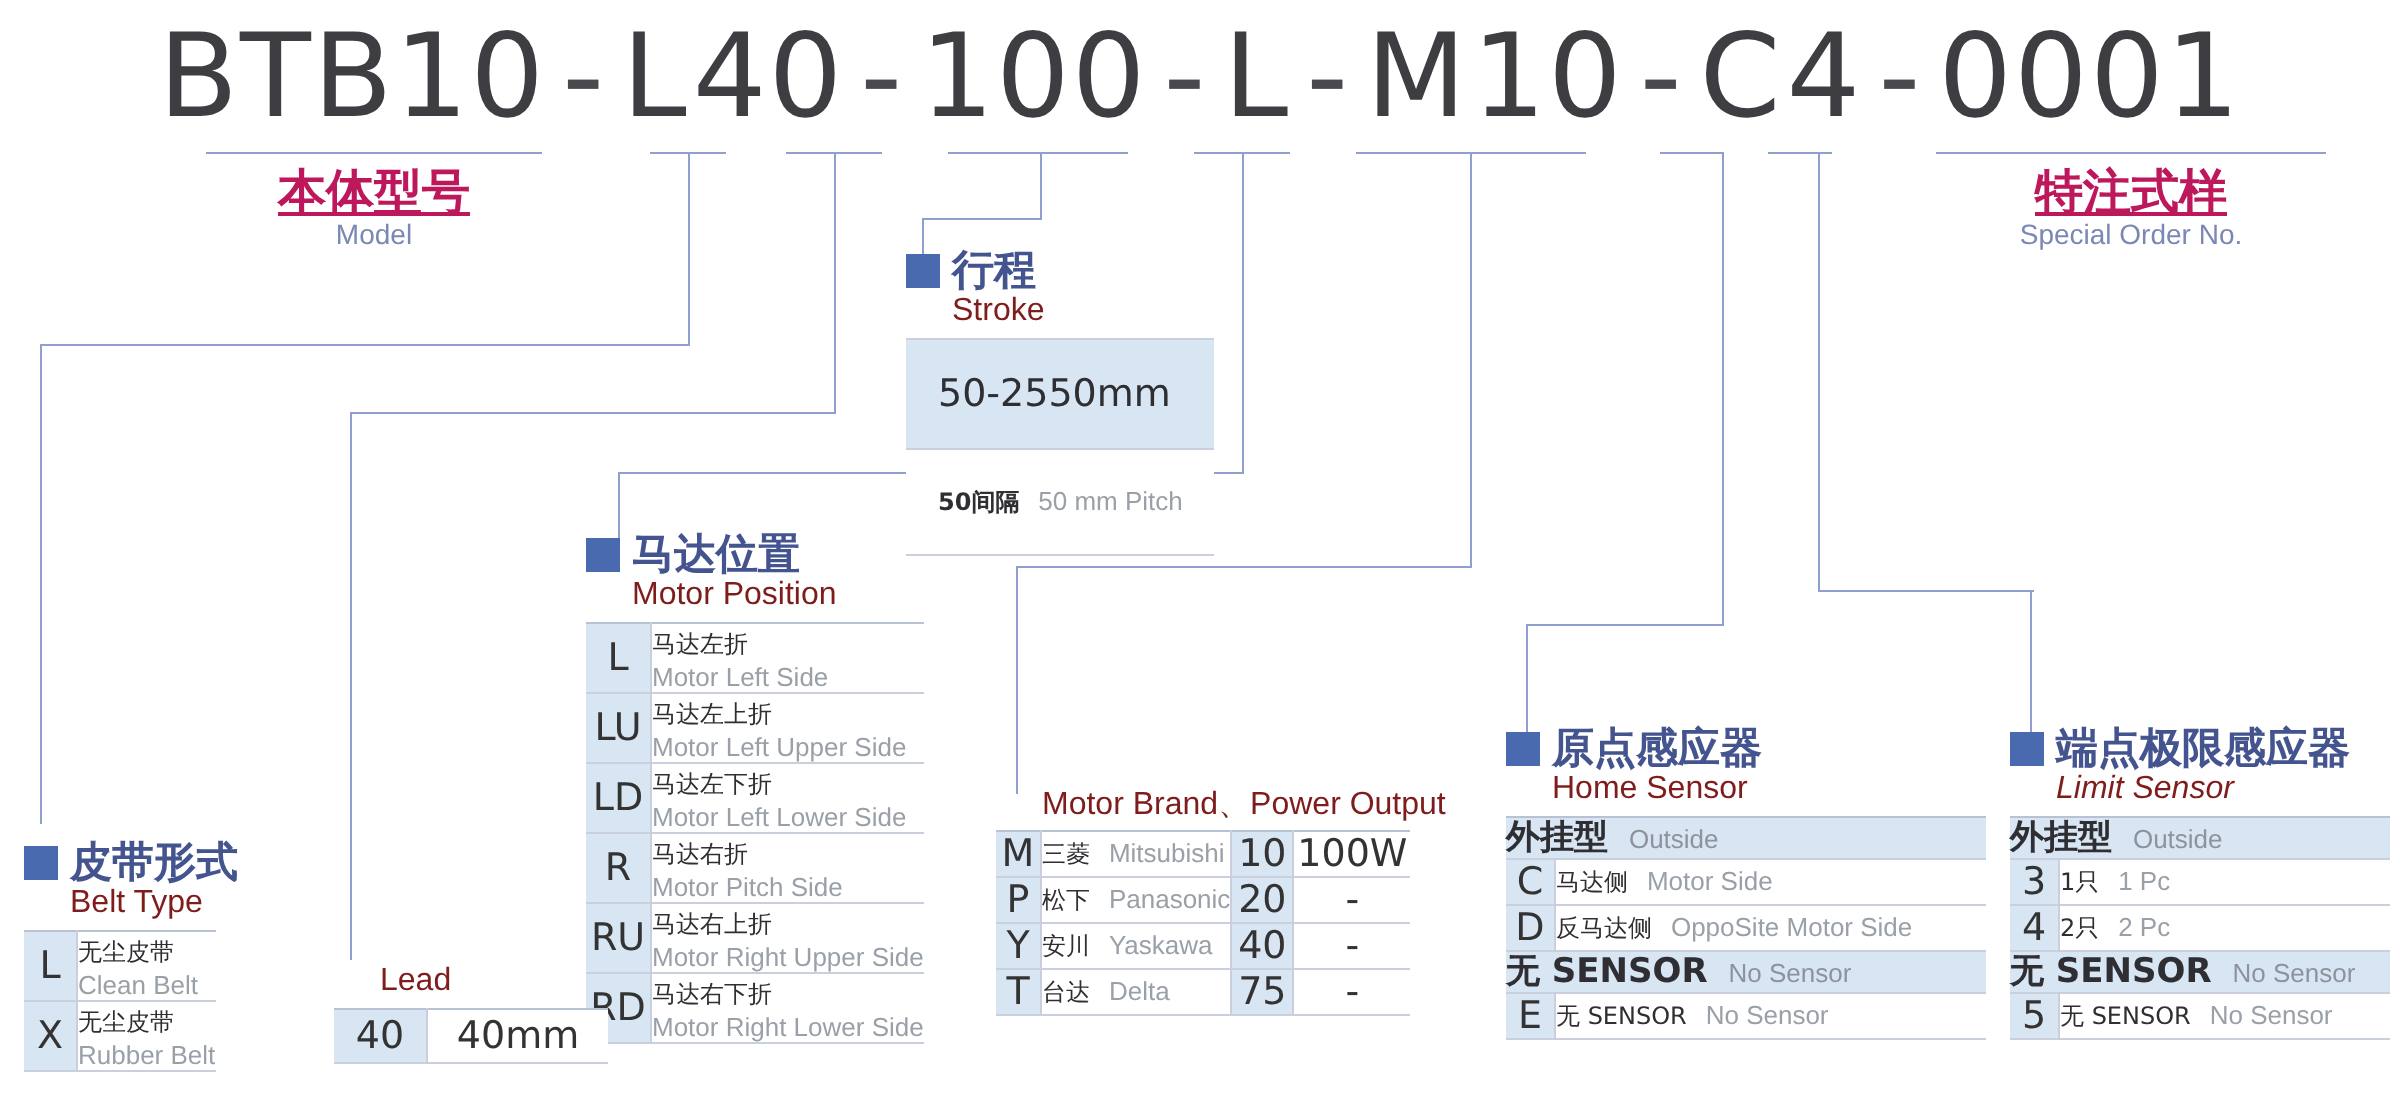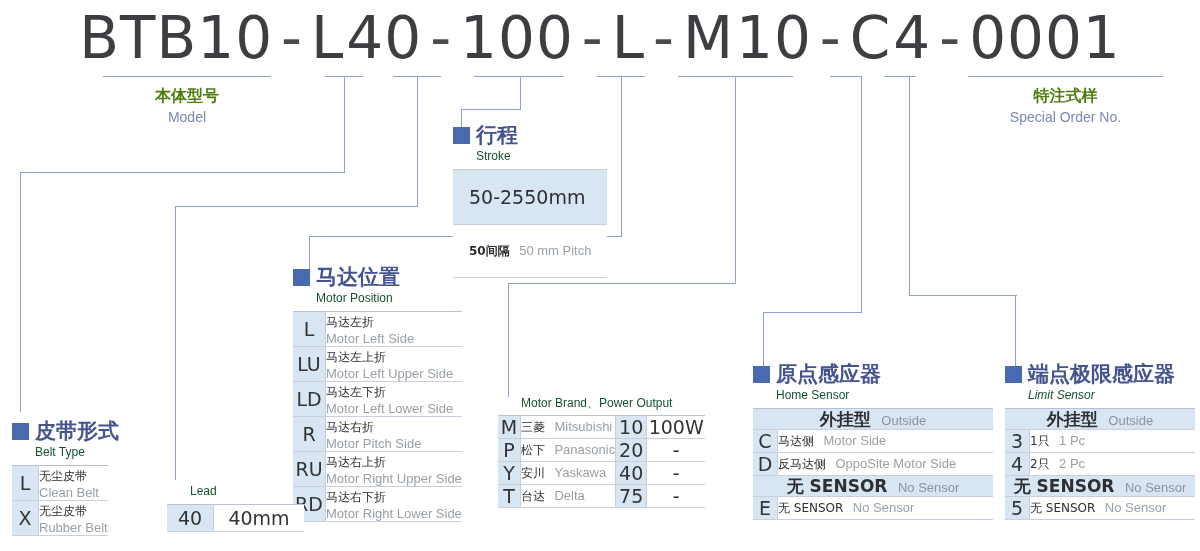--- a/index.html
+++ b/index.html
@@ -37,7 +37,7 @@
     font-family:"Liberation Sans",sans-serif;white-space:nowrap;
   }
   .sect.centerlabel{text-align:center;}
-  .sect.centerlabel .cn{font-size:16px;color:#4d7c0f;}
+  .sect.centerlabel .cn{font-size:24px;color:#be185d;text-decoration:underline;}
   .sect.centerlabel .en{font-size:14px;color:#7b87b4;}
 
   

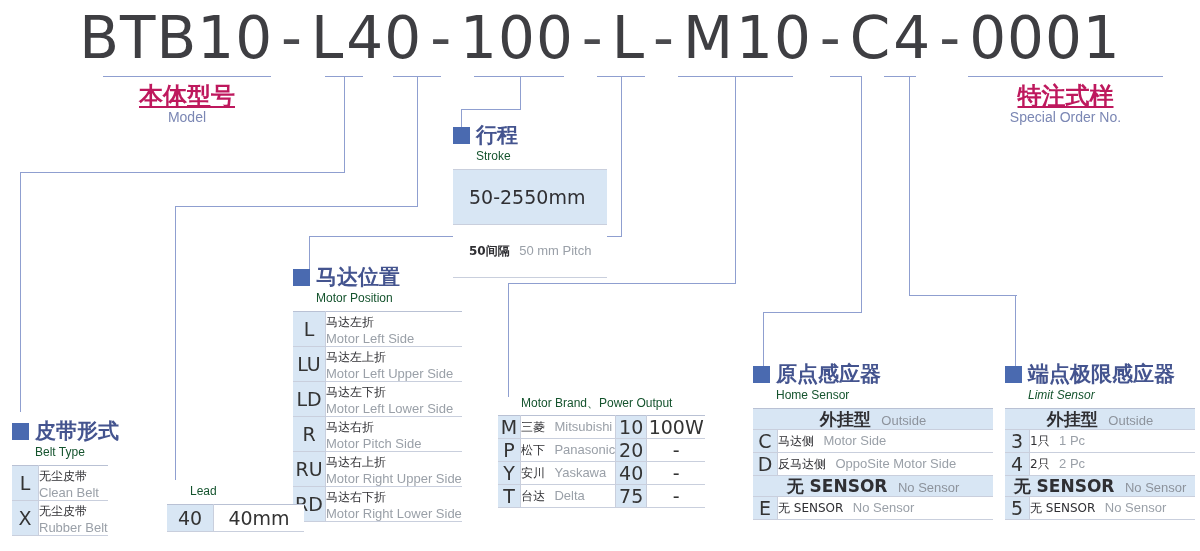--- a/index.html
+++ b/index.html
@@ -33,7 +33,7 @@
     font-family:"DejaVu Sans","Liberation Sans",sans-serif;white-space:nowrap;
   }
   .sect .en{
-    font-size:12px;color:#14532d;line-height:18px;margin-top:1px;
+    font-size:16px;color:#7f1d1d;line-height:18px;margin-top:1px;
     font-family:"Liberation Sans",sans-serif;white-space:nowrap;
   }
   .sect.centerlabel{text-align:center;}

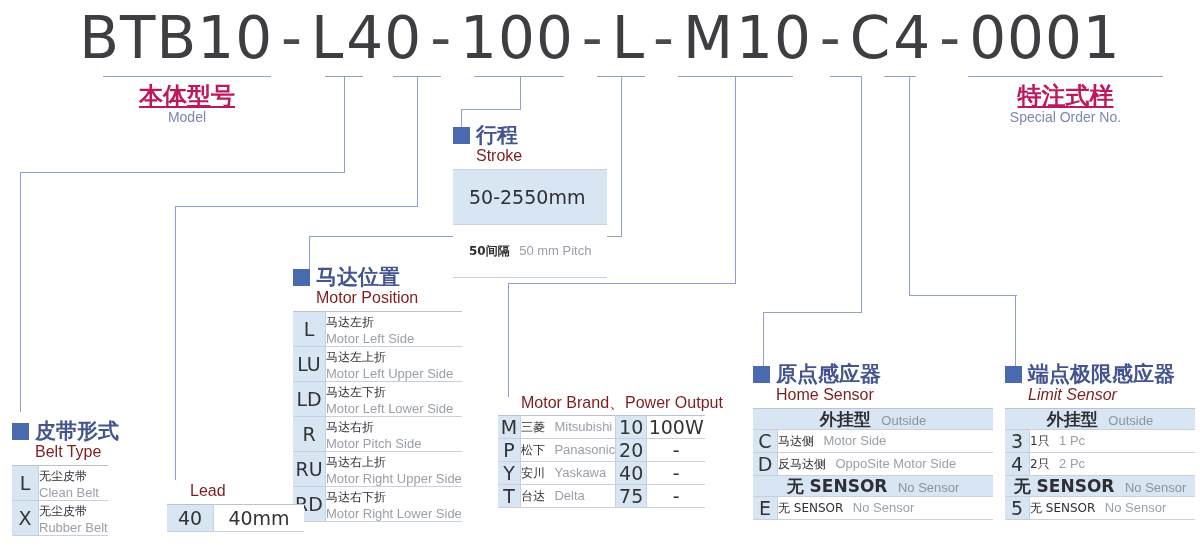--- a/index.html
+++ b/index.html
@@ -60,7 +60,7 @@
   .inline .d-cn{display:inline;}
   .inline .d-en{display:inline;margin-left:5px;}
   td.bandhdr{
-    background:#d8e6f4;text-align:center;padding:3px 4px;
+    background:#d8e6f4;padding:3px 4px;
     border-right:none;
   }
   td.bandhdr .d-cn{display:inline;font-weight:700;font-size:17px;color:#2f2f33;}

